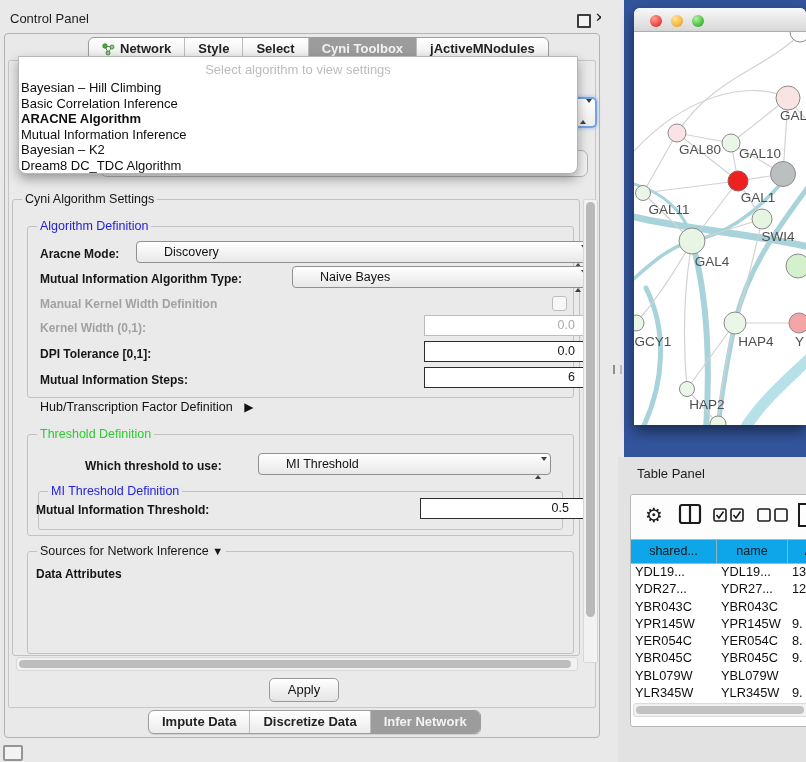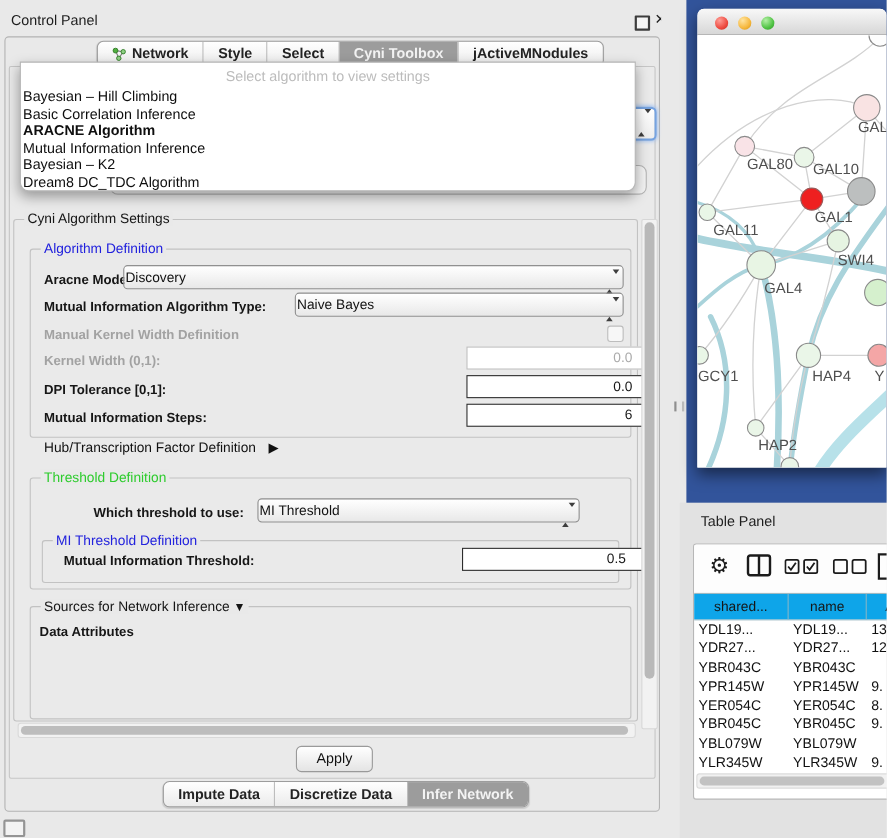--- a/index.html
+++ b/index.html
@@ -40,7 +40,7 @@
   .lbl.dis{color:#a2a2a2;}
   .plain{position:absolute;font-size:12.5px;color:#111;white-space:nowrap;}
 
-  .combo{position:absolute;height:22px;border:1px solid #909090;border-radius:4px;background:linear-gradient(#ffffff,#e8e8e8);font-size:12.5px;line-height:21px;padding-left:1px;color:#111;box-sizing:border-box;}
+  .combo{position:absolute;height:22px;border:1px solid #909090;border-radius:4px;background:linear-gradient(#ffffff,#e8e8e8);font-size:12.5px;line-height:21px;padding-left:27px;color:#111;box-sizing:border-box;margin-left:24px;}
   .arrows{position:absolute;right:5px;top:4px;width:10px;}
   .tri-up{width:0;height:0;border-left:3.5px solid transparent;border-right:3.5px solid transparent;border-bottom:4.5px solid #3e3e3e;margin:0 auto 2px;}
   .tri-down{width:0;height:0;border-left:3.5px solid transparent;border-right:3.5px solid transparent;border-top:4.5px solid #3e3e3e;margin:0 auto;}

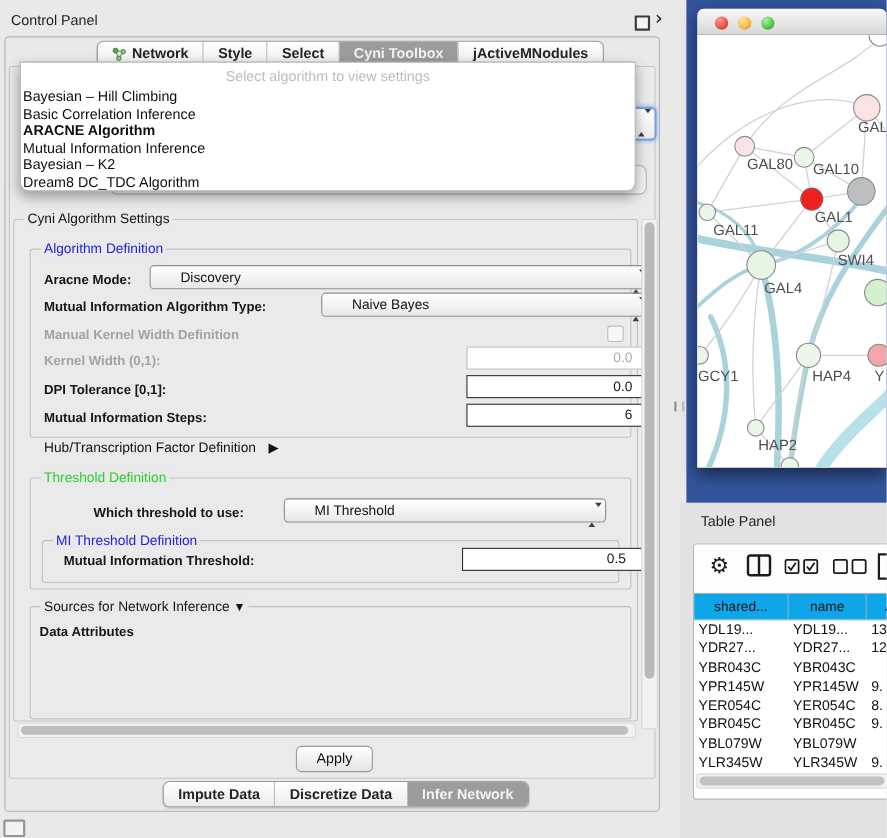--- a/index.html
+++ b/index.html
@@ -191,7 +191,7 @@
   <div class="group" style="left:38px;top:491px;width:523px;height:37px;">
     <span class="group-legend t-blue">MI Threshold Definition</span>
   </div>
-  <div class="lbl" style="left:58px;top:503px;">Mutual Information Threshold:</div>
+  <div class="lbl" style="left:36px;top:503px;">Mutual Information Threshold:</div>
   <div class="field" style="left:420px;top:498px;width:131px;">0.5</div>
 
   <div class="group" style="left:27px;top:551px;width:545px;height:101px;">

